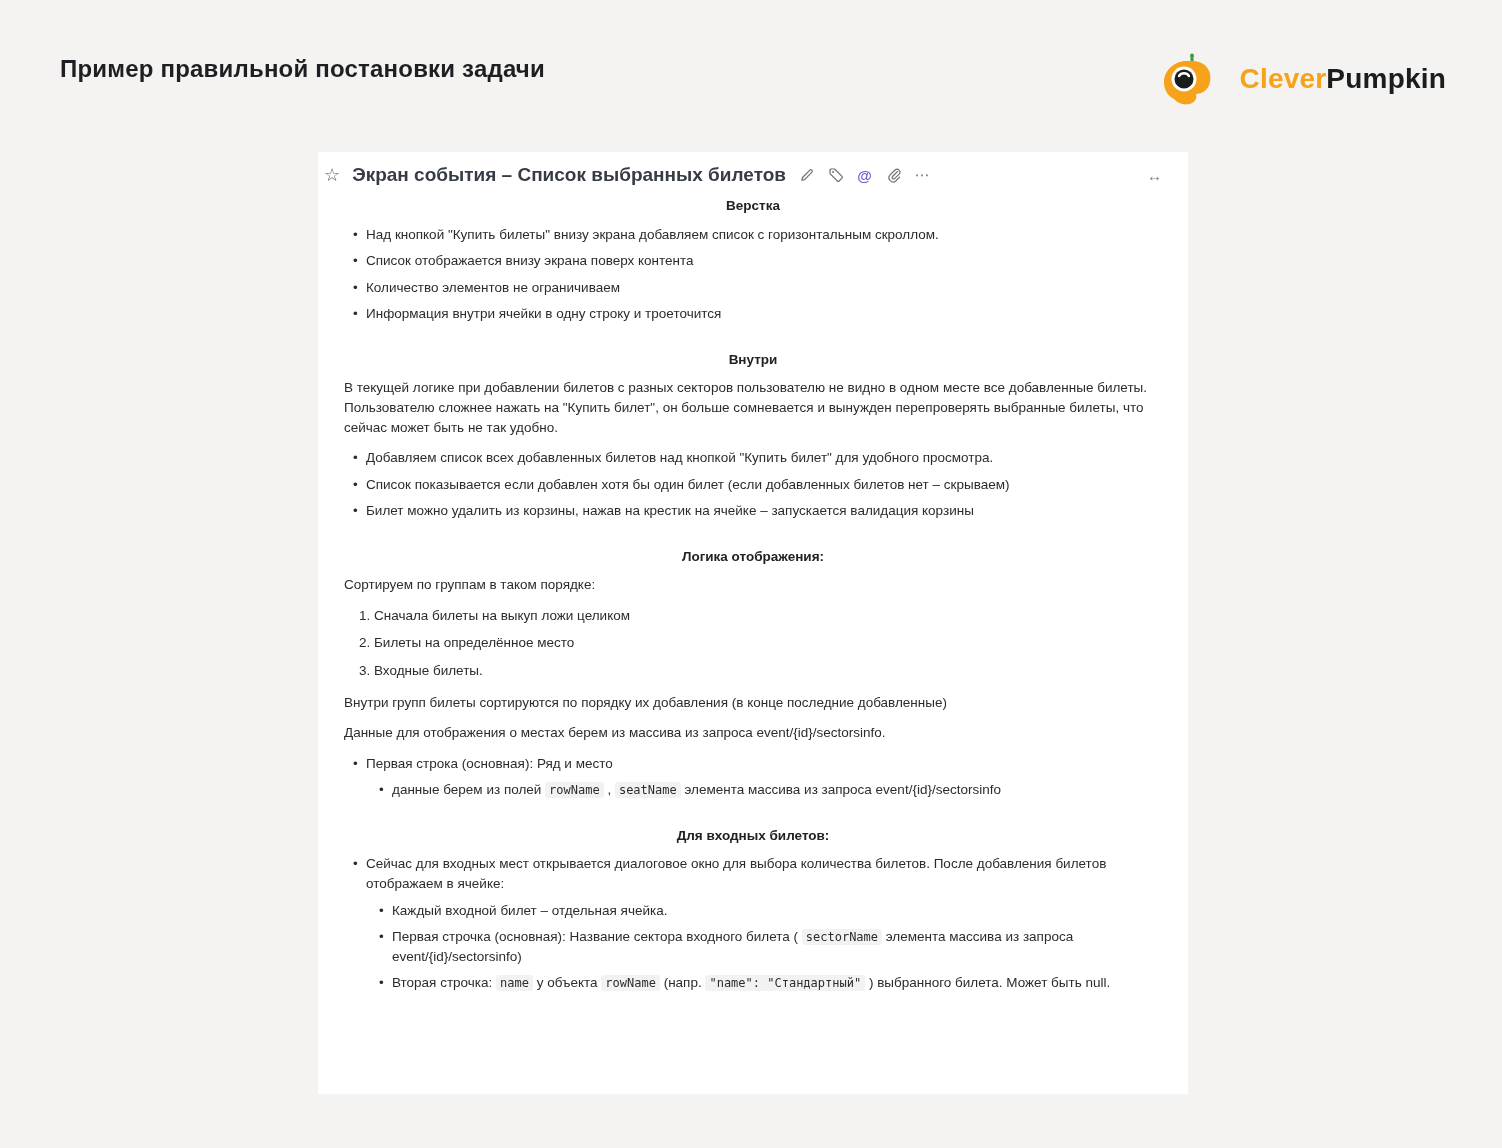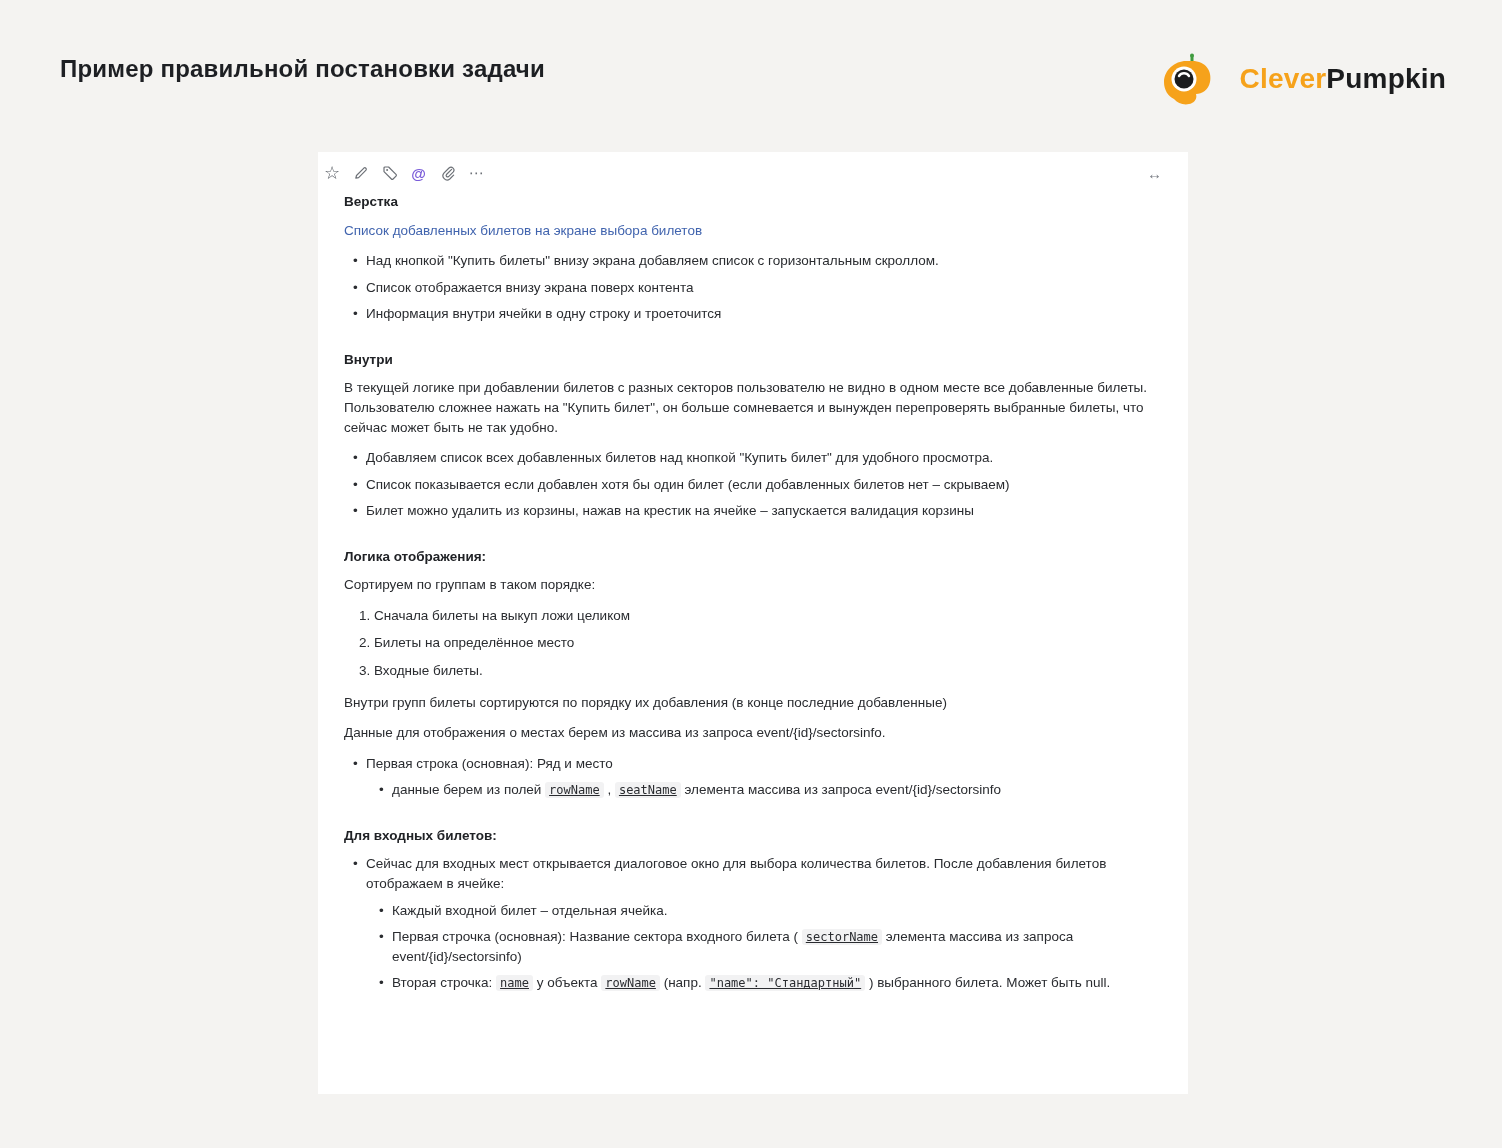--- a/index.html
+++ b/index.html
@@ -61,6 +61,7 @@
 
     <div class="title-row">
       <span class="star">☆</span>
+      <h2 class="card-title">Экран события – Список выбранных билетов</h2>
       <span class="ticon">
         <svg width="16" height="16" viewBox="0 0 16 16">
             <path d="M2.8 13.2 L3.5 10.5 L10.9 3.1 A1.5 1.5 0 0 1 13 5.2 L5.6 12.6 Z" fill="none" stroke="#6d7177" stroke-width="1.2" stroke-linejoin="round"></path>

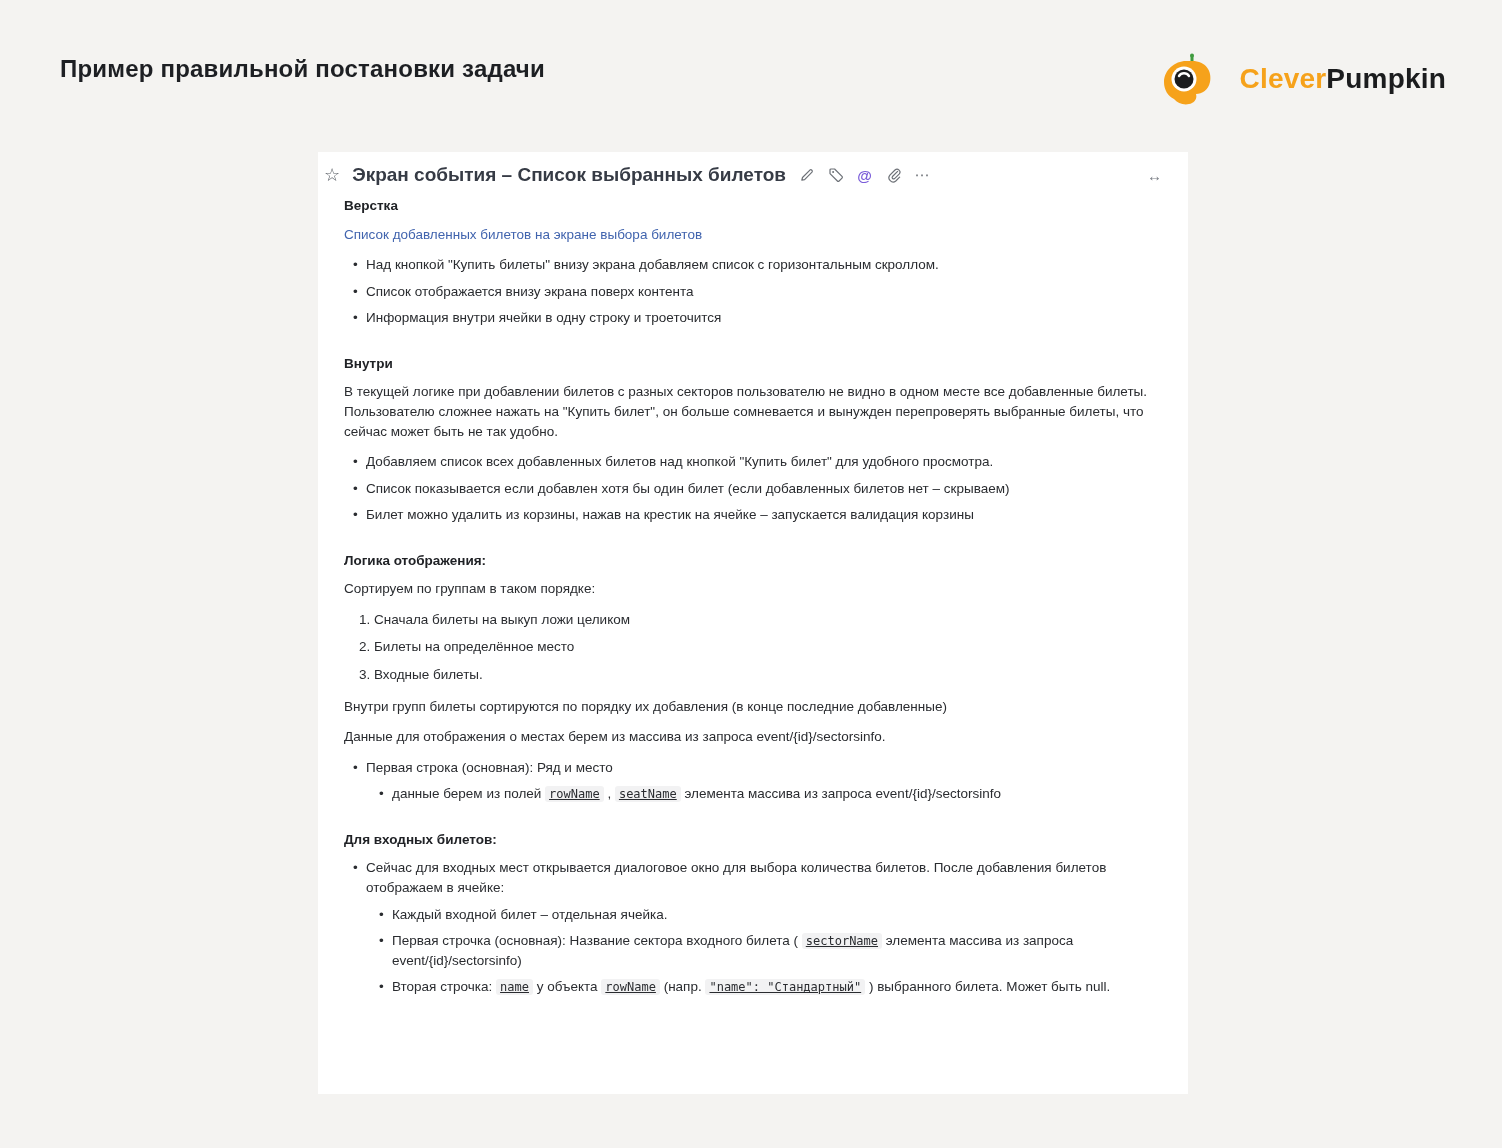--- a/index.html
+++ b/index.html
@@ -25,7 +25,7 @@
   .ticon.more{font-size:15px;letter-spacing:1px;}
   .expand{margin-left:auto;color:#7a7e85;font-size:15px;cursor:pointer;}
   .content{margin-top:6px;font-size:13.5px;line-height:1.45;color:var(--text);}
-  .content h3{font-size:13.5px;font-weight:700;margin:26px 0 9px;color:#202226;}
+  .content h3{font-size:13.5px;font-weight:700;margin:26px 0 9px;color:#202226;text-align:center;}
   .content h3:first-child{margin-top:10px;}
   .content p{margin:9px 0 11px;}
   .link{color:var(--link_blue);cursor:pointer;}

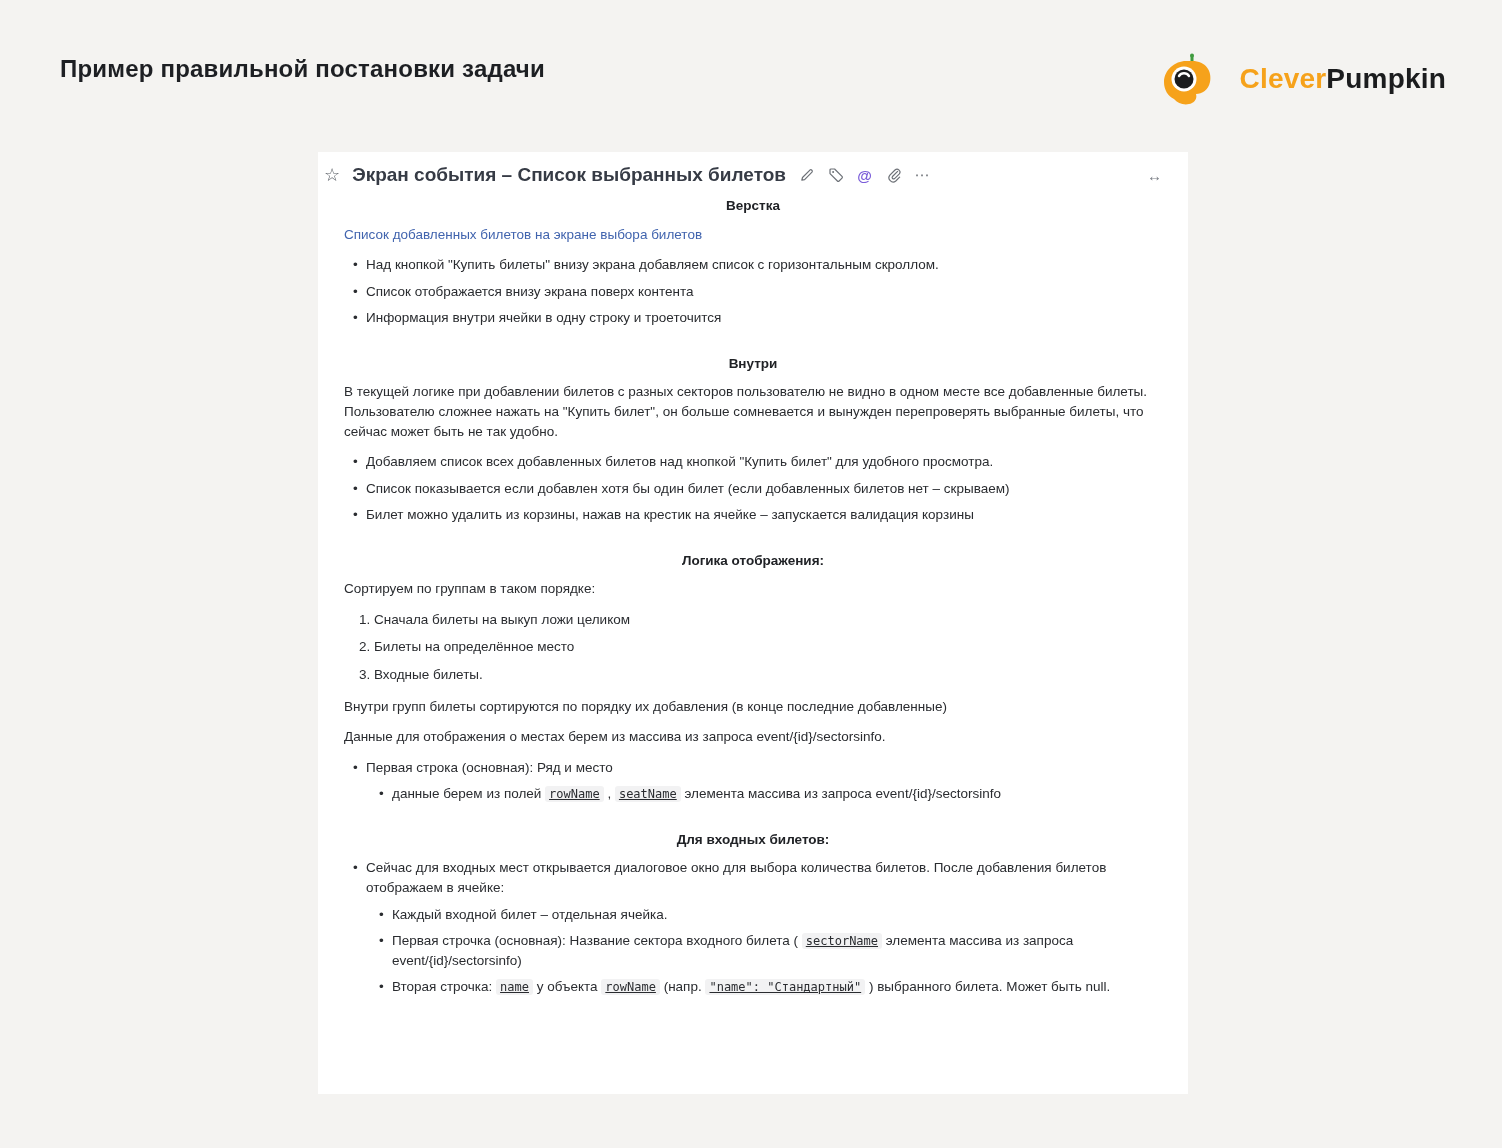--- a/index.html
+++ b/index.html
@@ -86,7 +86,6 @@
     <div class="content">
 
       <h3>Верстка</h3>
-      <p class="link">Список добавленных билетов на экране выбора билетов</p>
       <ul class="bullets">
           <li>Над кнопкой "Купить билеты" внизу экрана добавляем список с горизонтальным скроллом.</li>
           <li>Список отображается внизу экрана поверх контента</li>

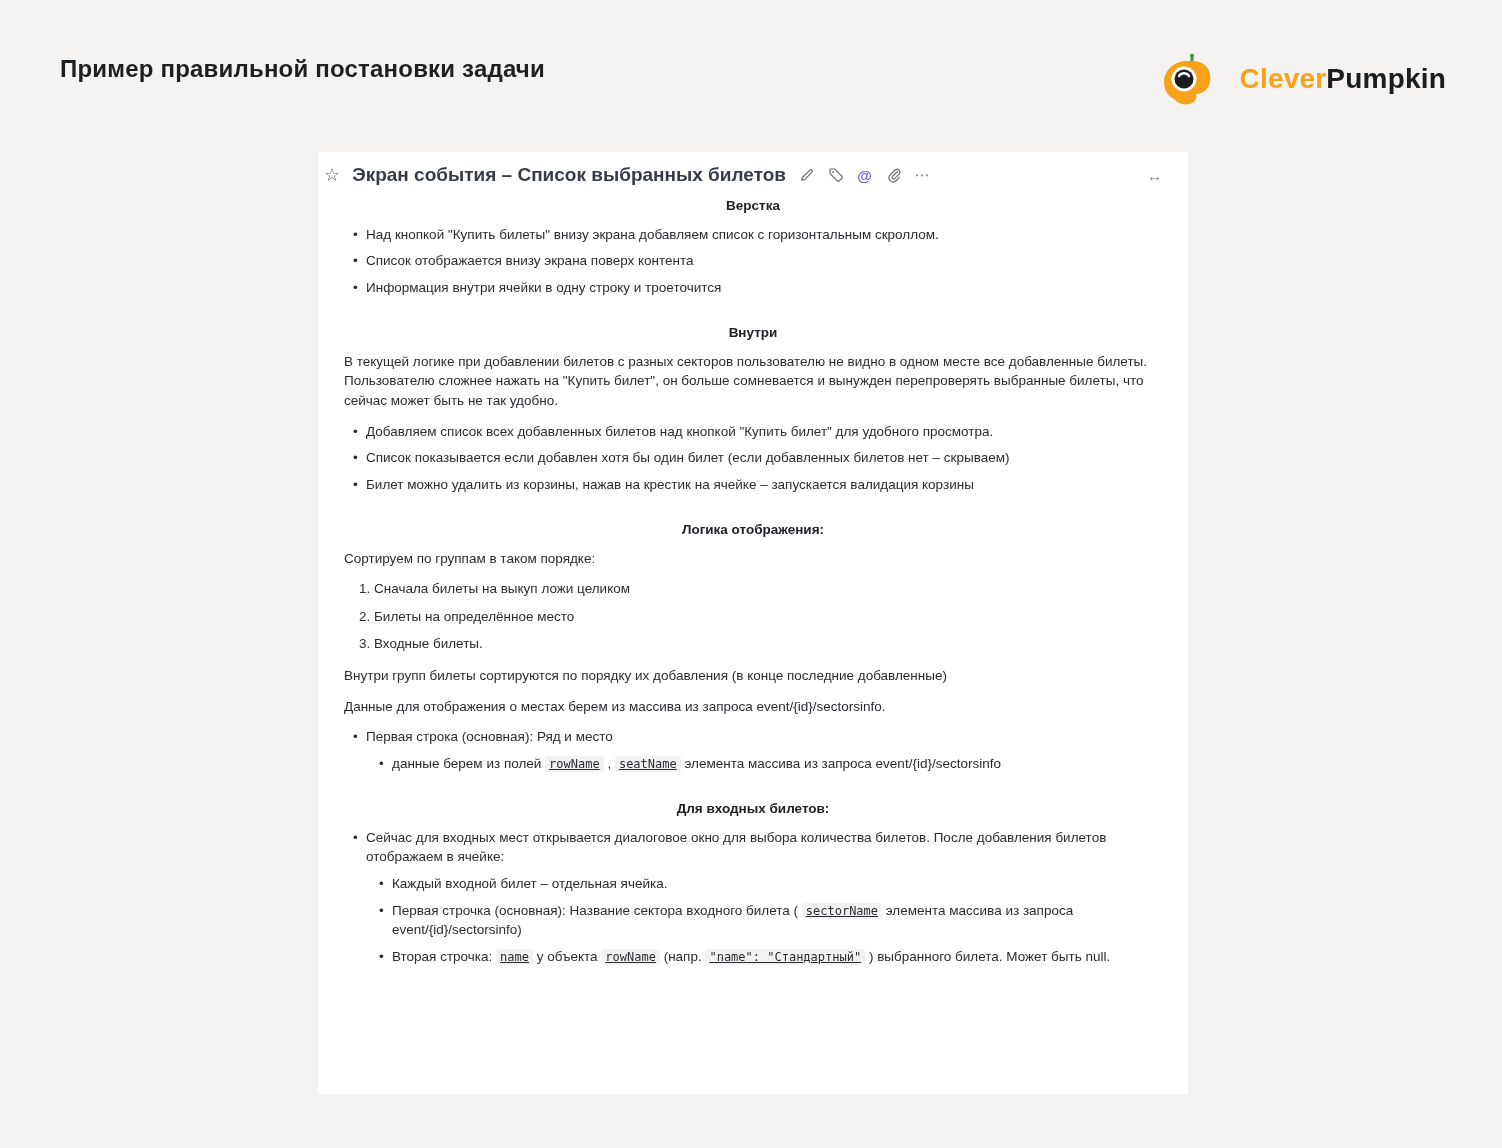--- a/index.html
+++ b/index.html
@@ -89,6 +89,7 @@
       <ul class="bullets">
           <li>Над кнопкой "Купить билеты" внизу экрана добавляем список с горизонтальным скроллом.</li>
           <li>Список отображается внизу экрана поверх контента</li>
+          <li>Количество элементов не ограничиваем</li>
           <li>Информация внутри ячейки в одну строку и троеточится</li>
         </ul>
 

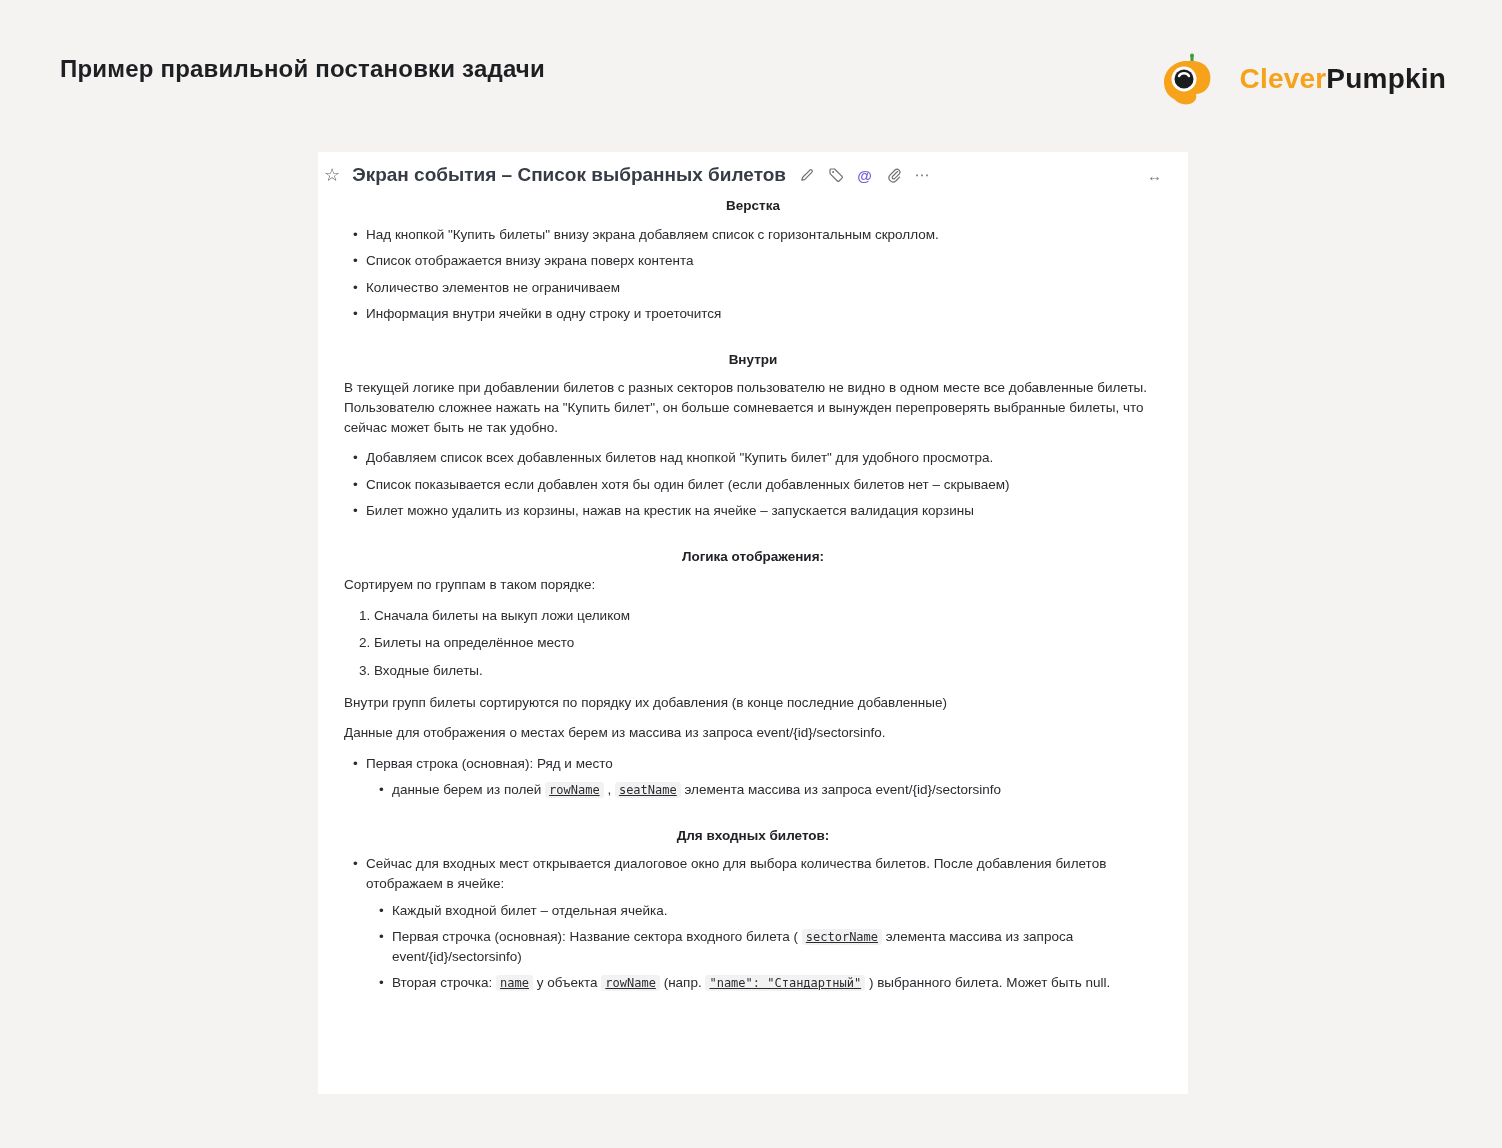--- a/index.html
+++ b/index.html
@@ -35,7 +35,7 @@
   ul.bullets ul.sub{list-style:none;margin:7px 0 0;padding-left:26px;}
   ol.numbered{margin:6px 0 12px;padding-left:30px;}
   ol.numbered li{margin:8px 0;}
-  code.code{font-family:"DejaVu Sans Mono",monospace;font-size:12px;background:var(--code_bg);border-radius:3px;padding:1px 4px;white-space:nowrap;text-decoration:underline;}
+  code.code{font-family:"DejaVu Sans Mono",monospace;font-size:12px;background:var(--code_bg);border-radius:3px;padding:1px 4px;white-space:nowrap;}
   svg{display:block;}
 </style>
 </head>

